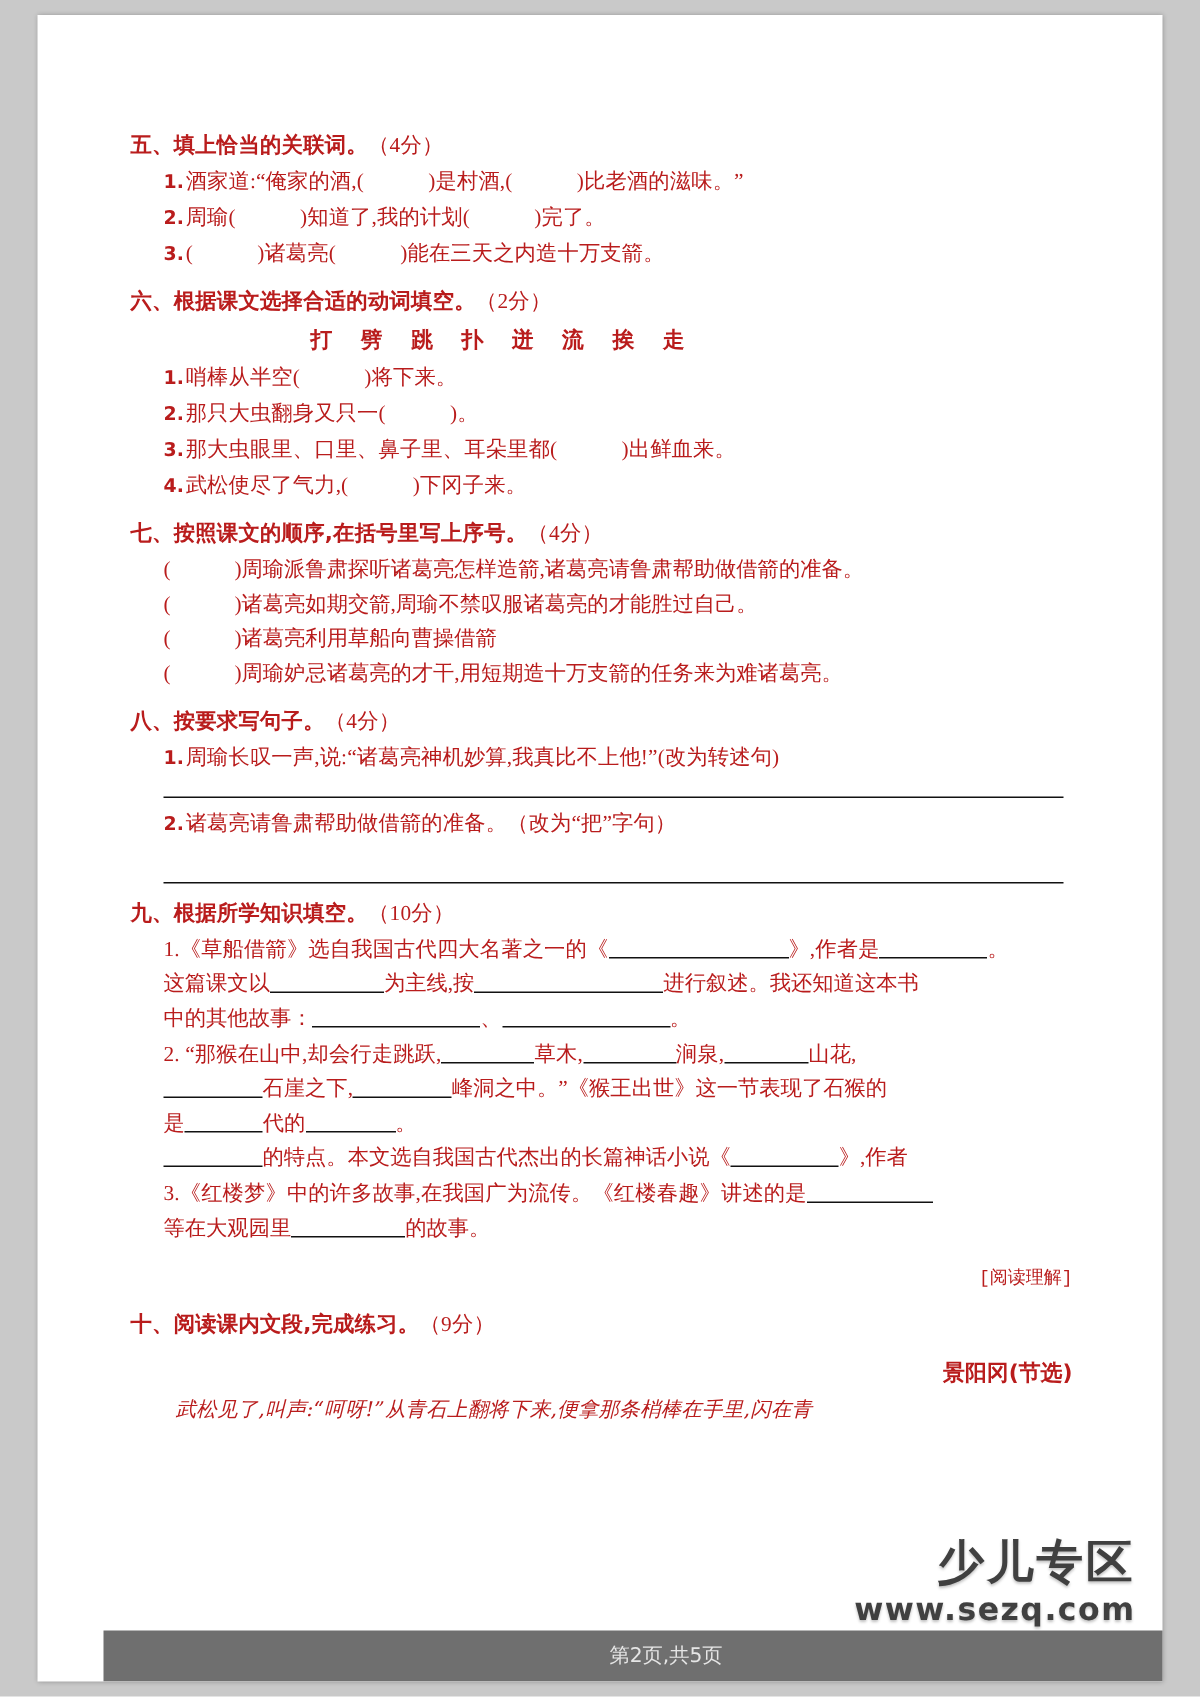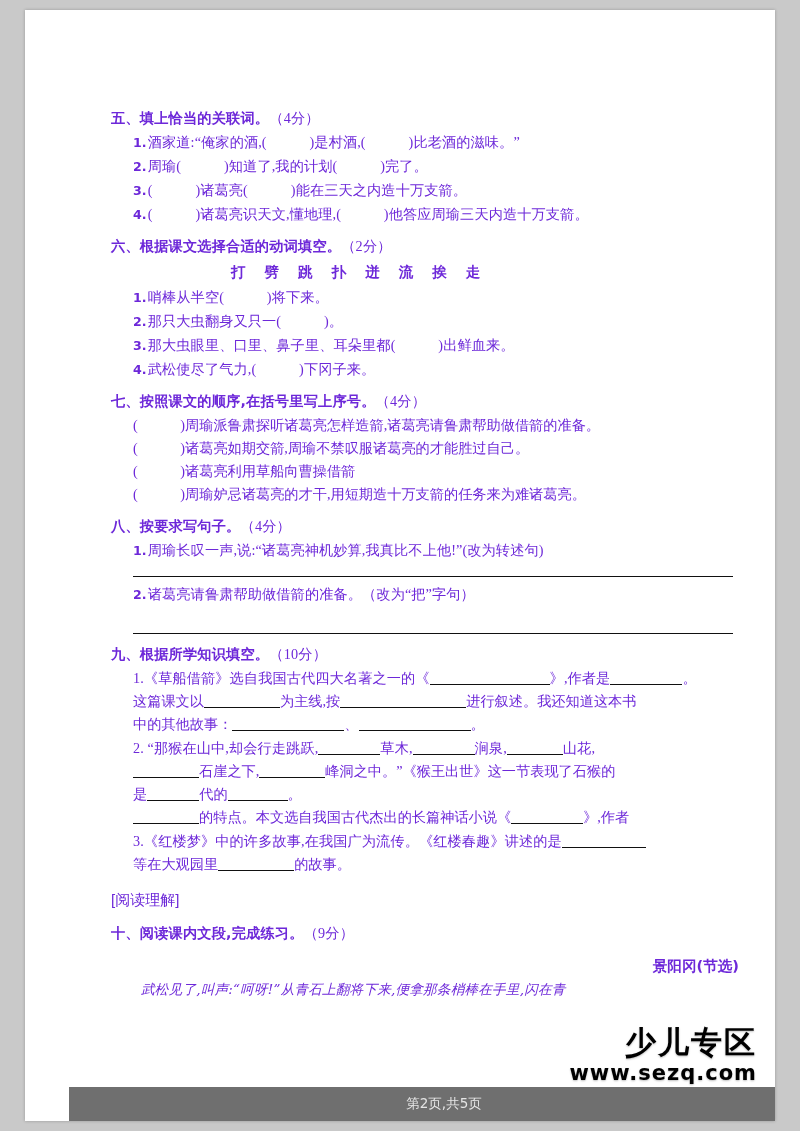--- a/index.html
+++ b/index.html
@@ -26,12 +26,11 @@
   .content {
     position: absolute;
     left: 62px;
-    top: 88px;
+    top: 67px;
     width: 628px;
     font-size: 14.2px;
-    color: #6d28d9;
+    color: #b91c1c;
     line-height: 1.62;
-    margin-left: 24px;
   }
   .sec-title {
     font-weight: bold;

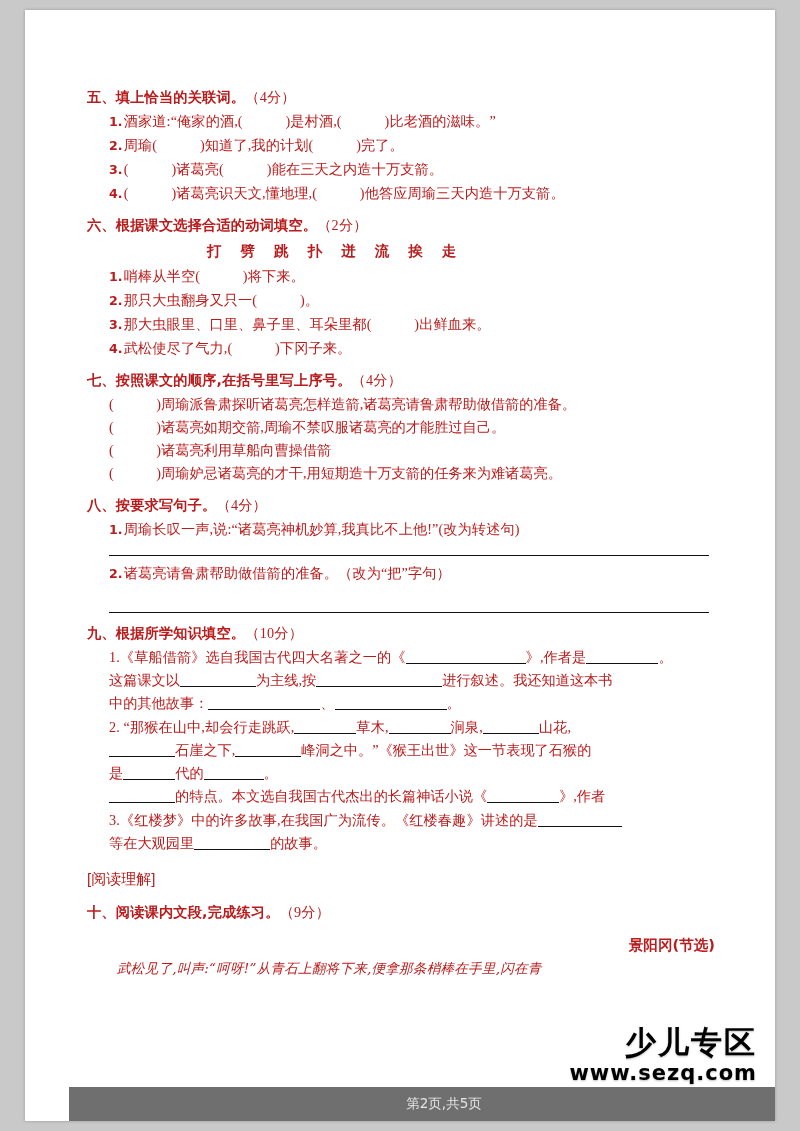--- a/index.html
+++ b/index.html
@@ -167,9 +167,6 @@
     <div class="item">
       <span class="item-num">3.</span><span>(　　　)诸葛亮(　　　)能在三天之内造十万支箭。</span>
     </div>
-    <div class="item">
-      <span class="item-num">4.</span><span>(　　　)诸葛亮识天文,懂地理,(　　　)他答应周瑜三天内造十万支箭。</span>
-    </div>
 
     <div class="sec-title">
       <span>六、根据课文选择合适的动词填空。</span><span class="pts">（2分）</span>

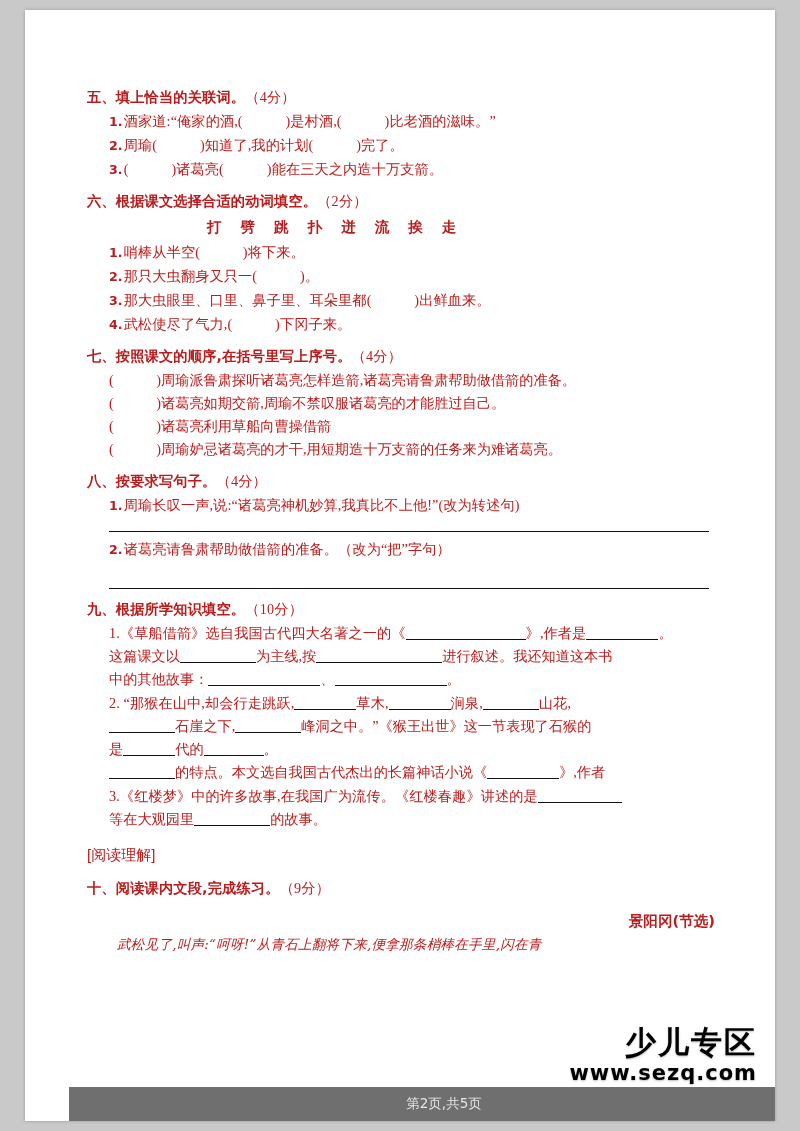--- a/index.html
+++ b/index.html
@@ -88,8 +88,9 @@
   }
   .bracket-label {
     margin-top: 12px;
-    font-size: 15px;
-    font-family: Liberation Sans, sans-serif;
+    font-size: 12px;
+    font-family: Liberation Mono, monospace;
+    text-align: right;
   }
   .center-title {
     text-align: right;

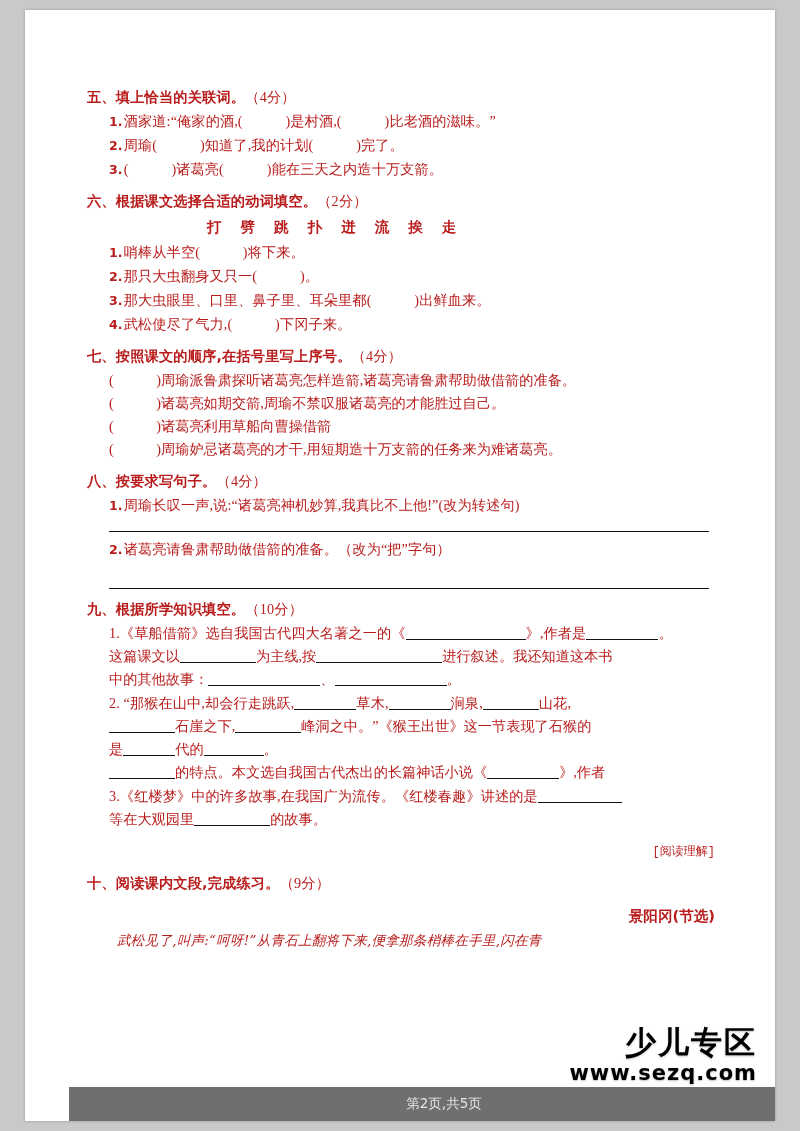--- a/index.html
+++ b/index.html
@@ -132,7 +132,7 @@
     right: 18px;
     bottom: 36px;
     text-align: right;
-    color: #000000;
+    color: #404040;
     font-family: "DejaVu Sans", "Liberation Sans", sans-serif;
     text-shadow: 0 1px 2px rgba(0,0,0,0.25);
   }

